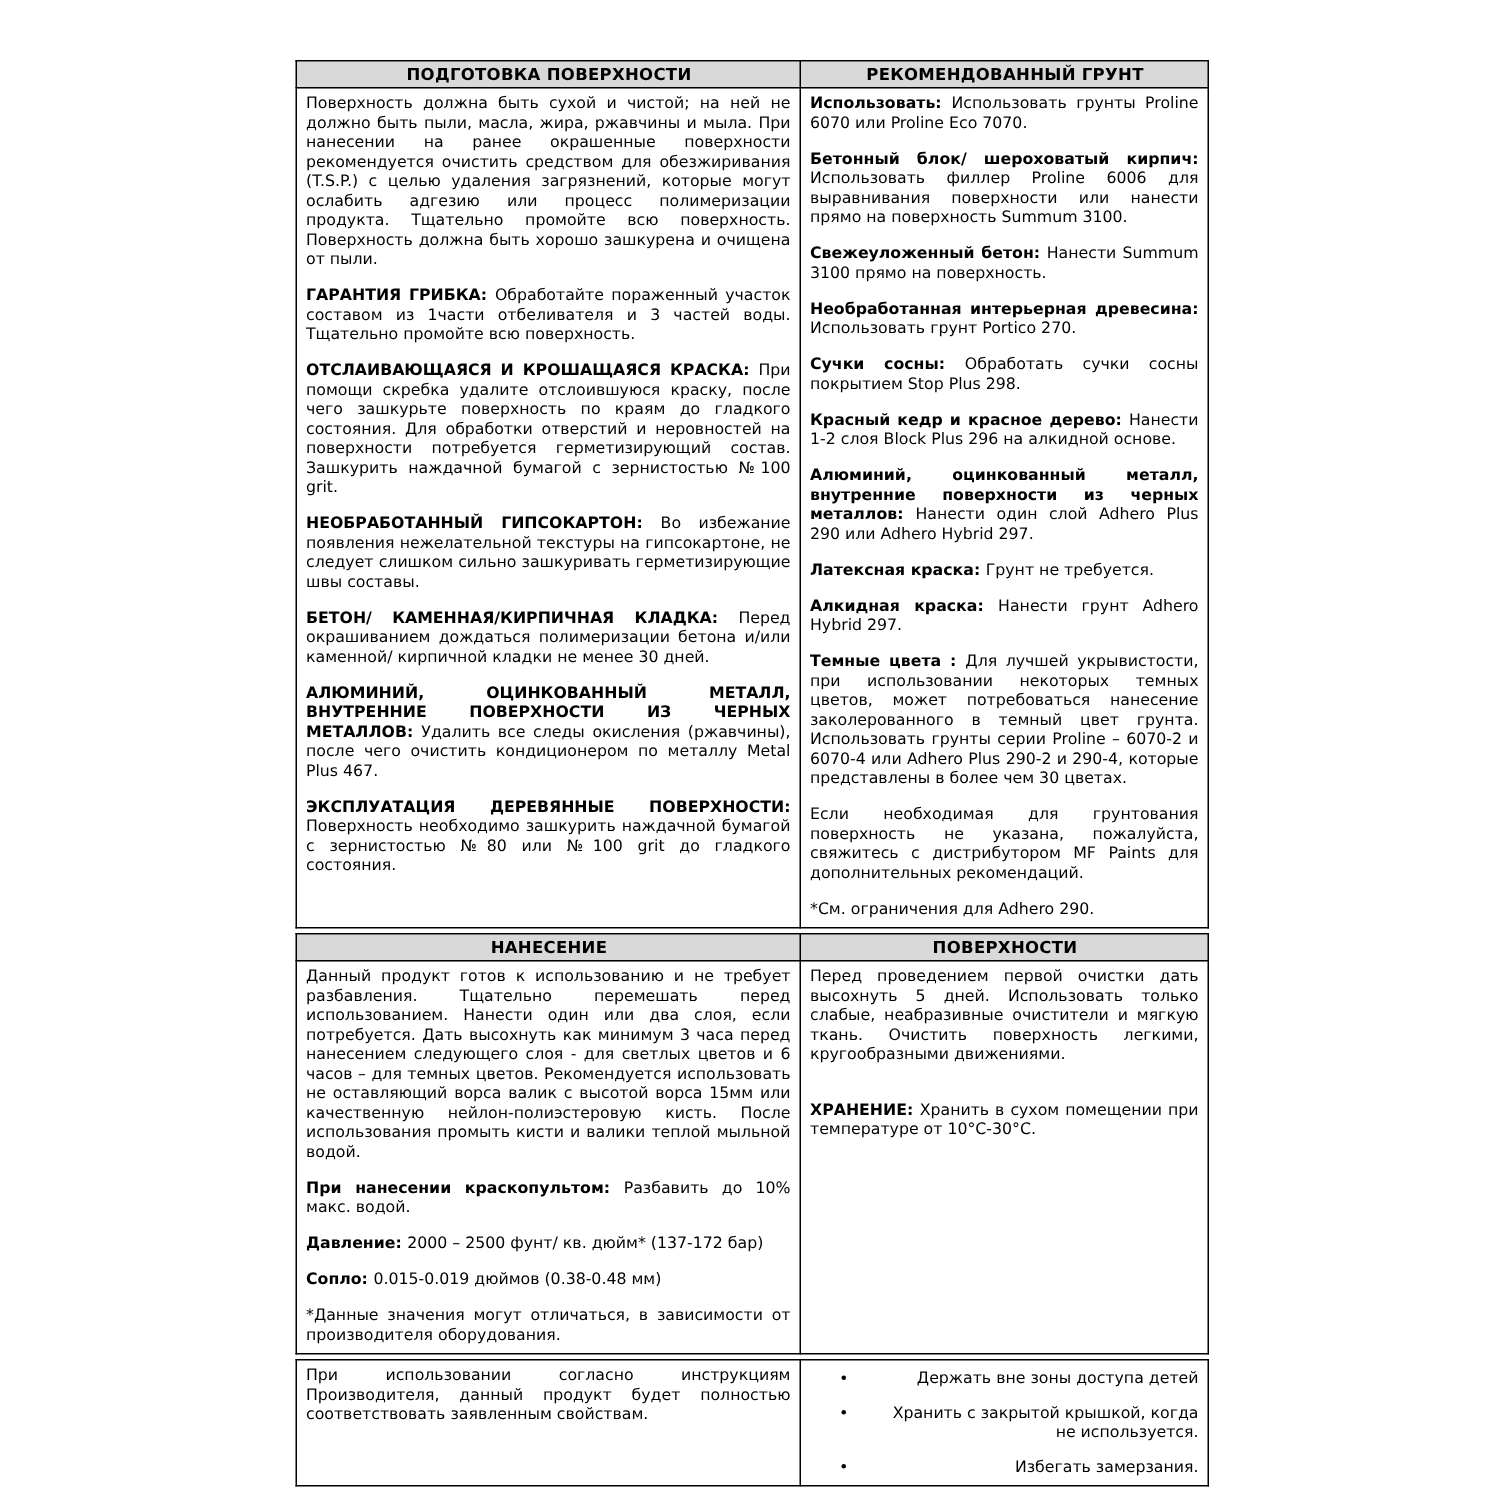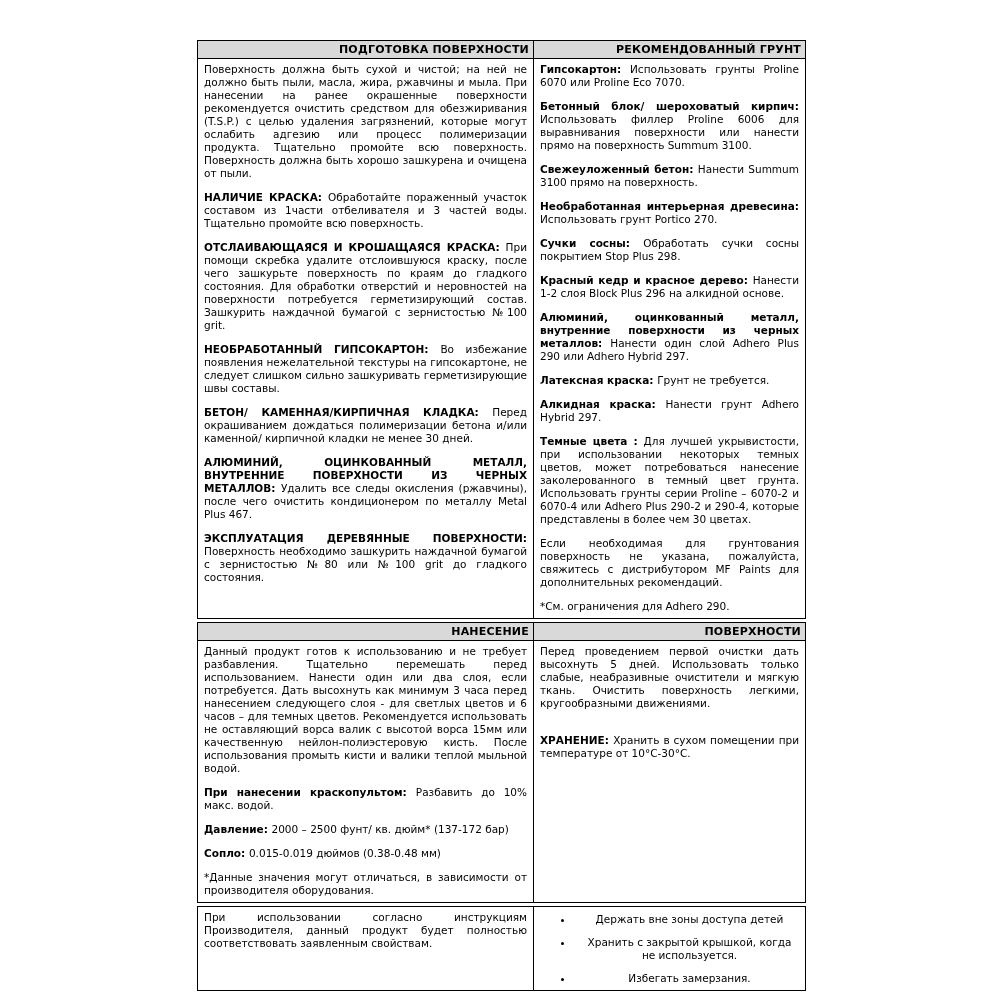--- a/index.html
+++ b/index.html
@@ -16,7 +16,7 @@
   th.hdr{
     background:var(--hdr-bg,#d9d9d9);
     border:1px solid var(--border,#000);
-    font-size:11px;font-weight:bold;text-align:right;
+    font-size:11px;font-weight:bold;text-align:center;
     padding:2px 4px 2px 5px;height:13px;
     letter-spacing:0.2px;
   }

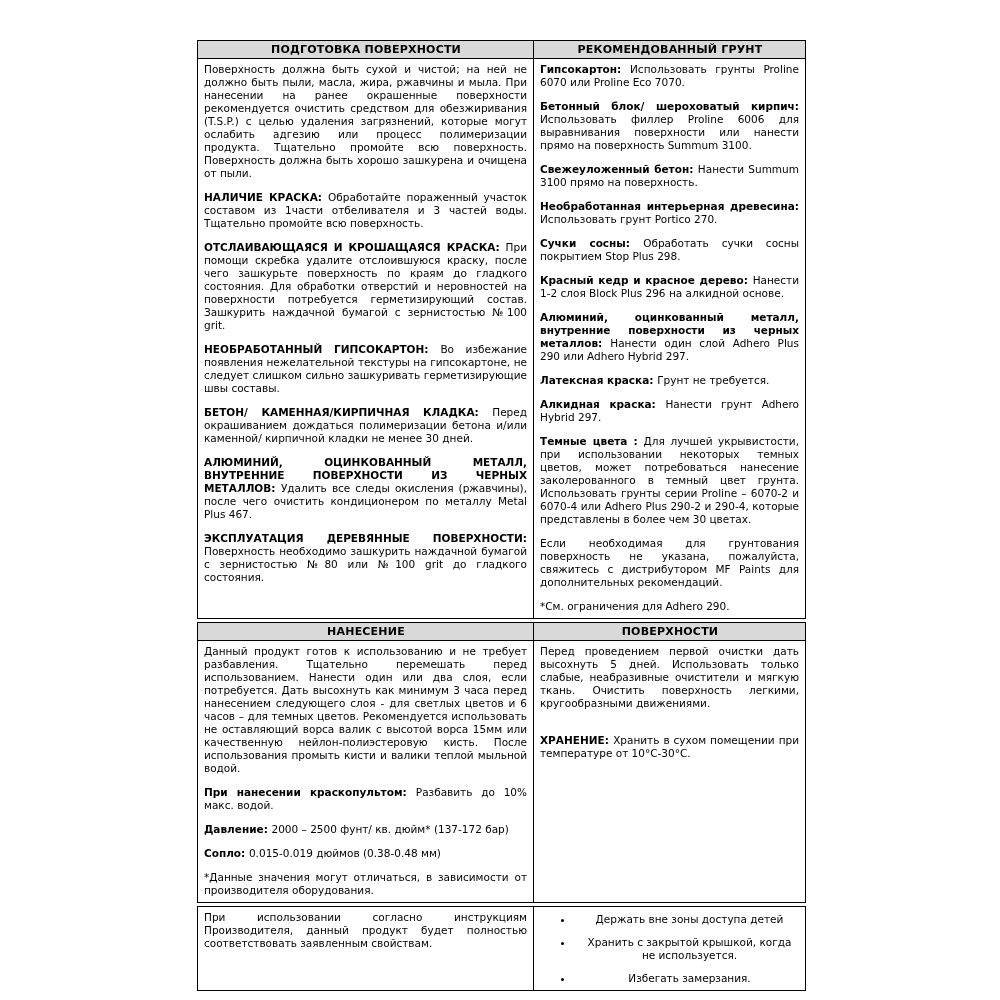--- a/index.html
+++ b/index.html
@@ -65,7 +65,7 @@
               <p><b>ЭКСПЛУАТАЦИЯ ДЕРЕВЯННЫЕ ПОВЕРХНОСТИ: </b>Поверхность необходимо зашкурить наждачной бумагой с зернистостью №80 или №100 grit до гладкого состояния.</p>
             </td>
           <td class="cell">
-              <p><b>Гипсокартон: </b>Использовать грунты Proline 6070 или Proline Eco 7070.</p>
+              <p><b>Использовать: </b>Использовать грунты Proline 6070 или Proline Eco 7070.</p>
               <p><b>Бетонный блок/ шероховатый кирпич: </b>Использовать филлер Proline 6006 для выравнивания поверхности или нанести прямо на поверхность Summum 3100.</p>
               <p><b>Свежеуложенный бетон: </b>Нанести Summum 3100 прямо на поверхность.</p>
               <p><b>Необработанная интерьерная древесина: </b>Использовать грунт Portico 270.</p>

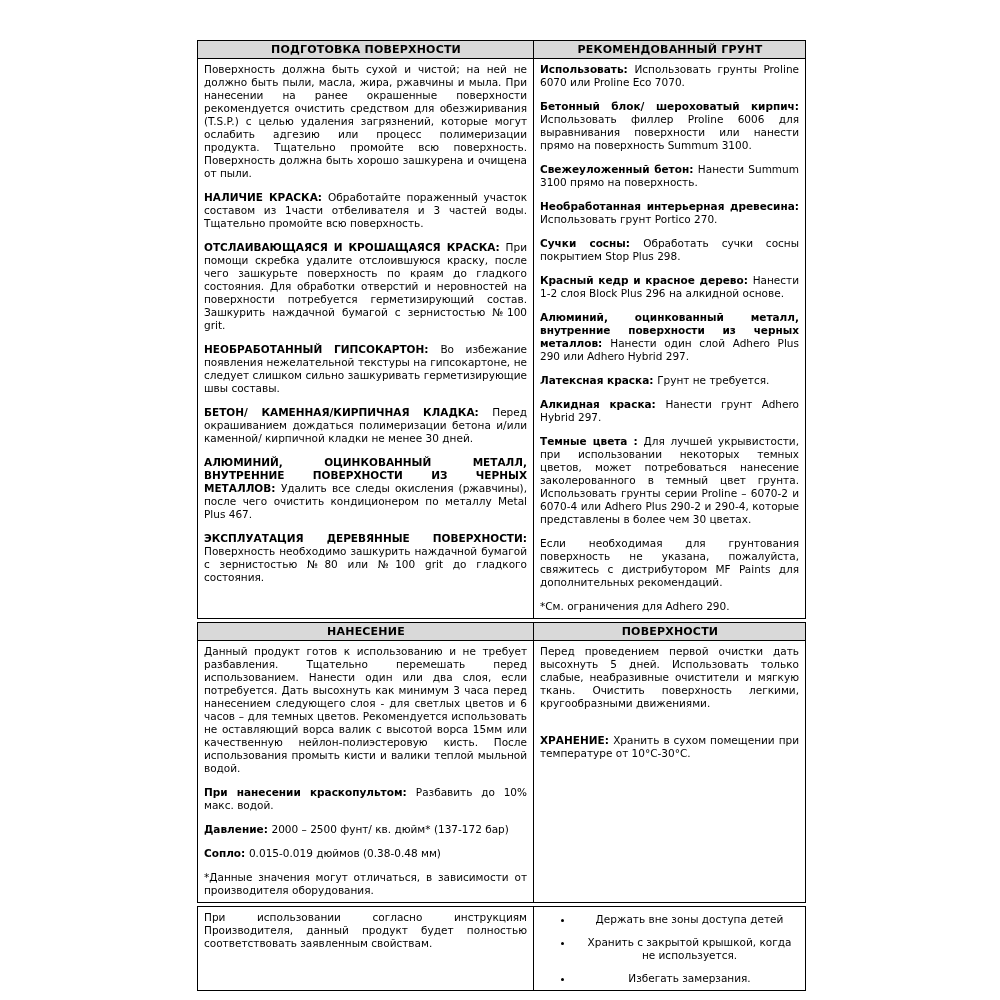--- a/index.html
+++ b/index.html
@@ -57,7 +57,7 @@
         <tr class="body-row-1">
           <td class="cell">
               <p>Поверхность должна быть сухой и чистой; на ней не должно быть пыли, масла, жира, ржавчины и мыла. При нанесении на ранее окрашенные поверхности рекомендуется очистить средством для обезжиривания (T.S.P.) с целью удаления загрязнений, которые могут ослабить адгезию или процесс полимеризации продукта. Тщательно промойте всю поверхность. Поверхность должна быть хорошо зашкурена и очищена от пыли.</p>
-              <p><b>НАЛИЧИЕ КРАСКА: </b>Обработайте пораженный участок составом из 1части отбеливателя и 3 частей воды. Тщательно промойте всю поверхность.</p>
+              <p><b>ГАРАНТИЯ ГРИБКА: </b>Обработайте пораженный участок составом из 1части отбеливателя и 3 частей воды. Тщательно промойте всю поверхность.</p>
               <p><b>ОТСЛАИВАЮЩАЯСЯ И КРОШАЩАЯСЯ КРАСКА: </b>При помощи скребка удалите отслоившуюся краску, после чего зашкурьте поверхность по краям до гладкого состояния. Для обработки отверстий и неровностей на поверхности потребуется герметизирующий состав. Зашкурить наждачной бумагой с зернистостью №100 grit.</p>
               <p><b>НЕОБРАБОТАННЫЙ ГИПСОКАРТОН: </b>Во избежание появления нежелательной текстуры на гипсокартоне, не следует слишком сильно зашкуривать герметизирующие швы составы.</p>
               <p><b>БЕТОН/ КАМЕННАЯ/КИРПИЧНАЯ КЛАДКА: </b>Перед окрашиванием дождаться полимеризации бетона и/или каменной/ кирпичной кладки не менее 30 дней.</p>

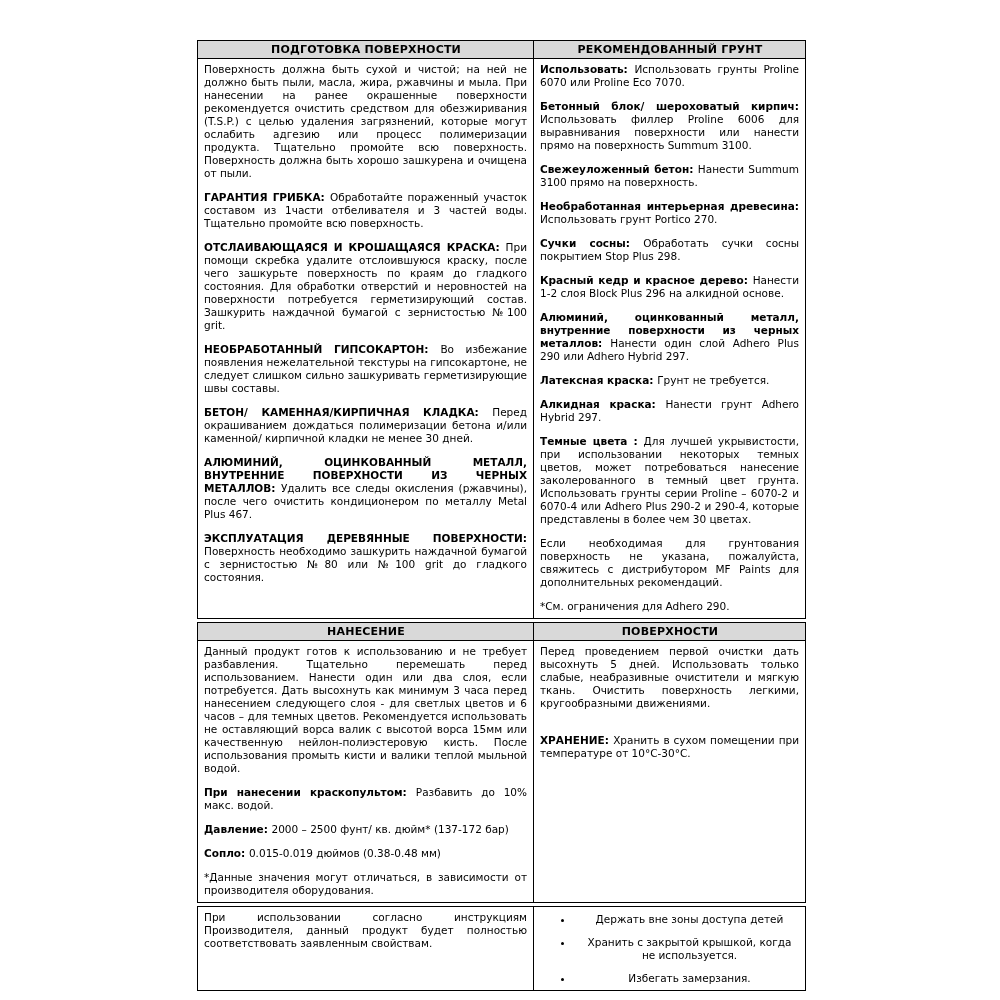--- a/index.html
+++ b/index.html
@@ -35,7 +35,7 @@
   .cell p.space-before{margin-top:24px;}
   .cell b{font-weight:bold;}
   ul.warn{margin:2px 0 0 0;padding:0 0 0 34px;list-style:disc;}
-  ul.warn li{margin:0 0 10px 0;padding-left:6px;text-align:center;}
+  ul.warn li{margin:0 0 10px 0;padding-left:6px;text-align:right;}
   ul.warn li:last-child{margin-bottom:0;}
 </style>
 </head>

